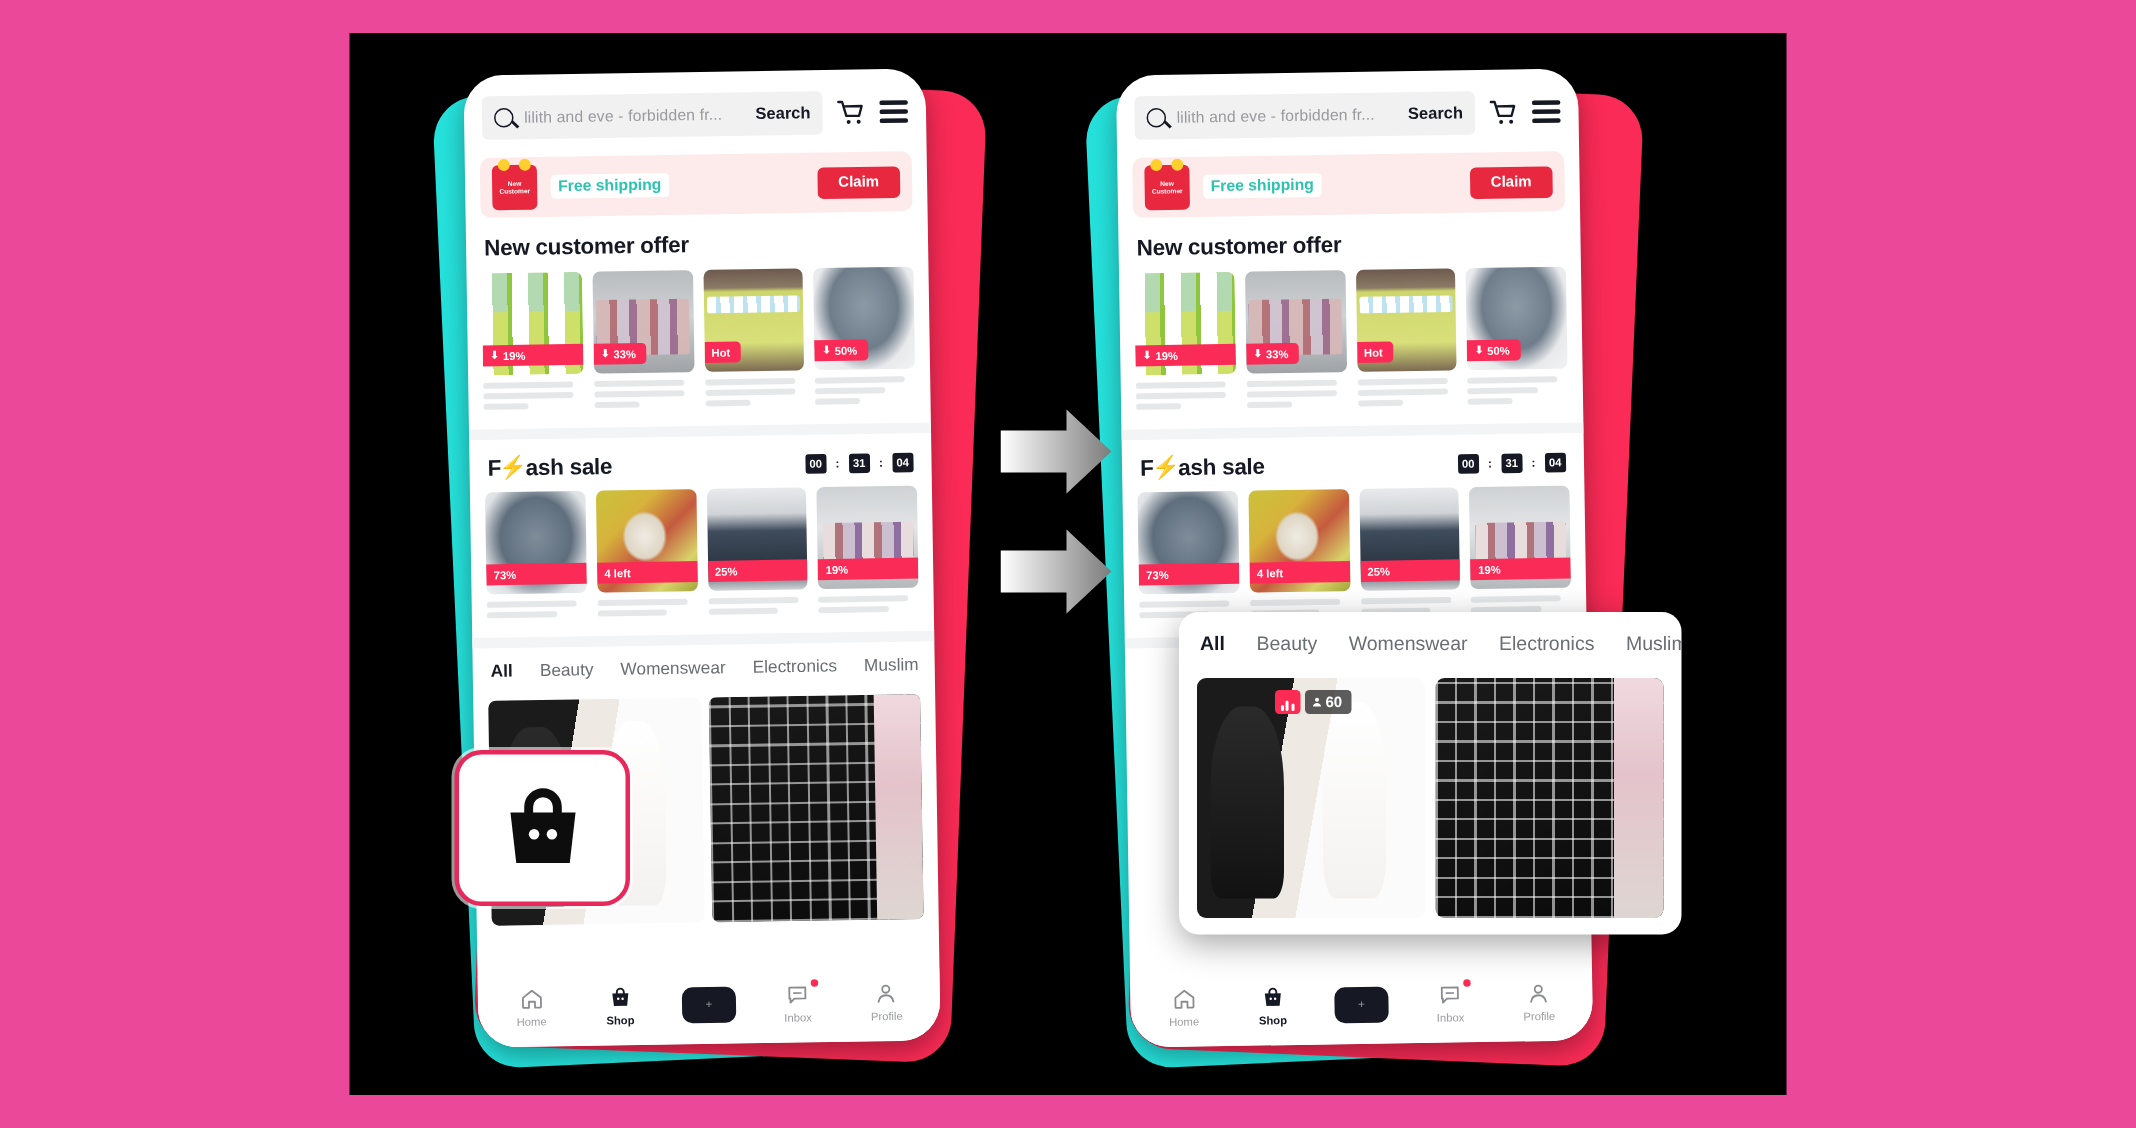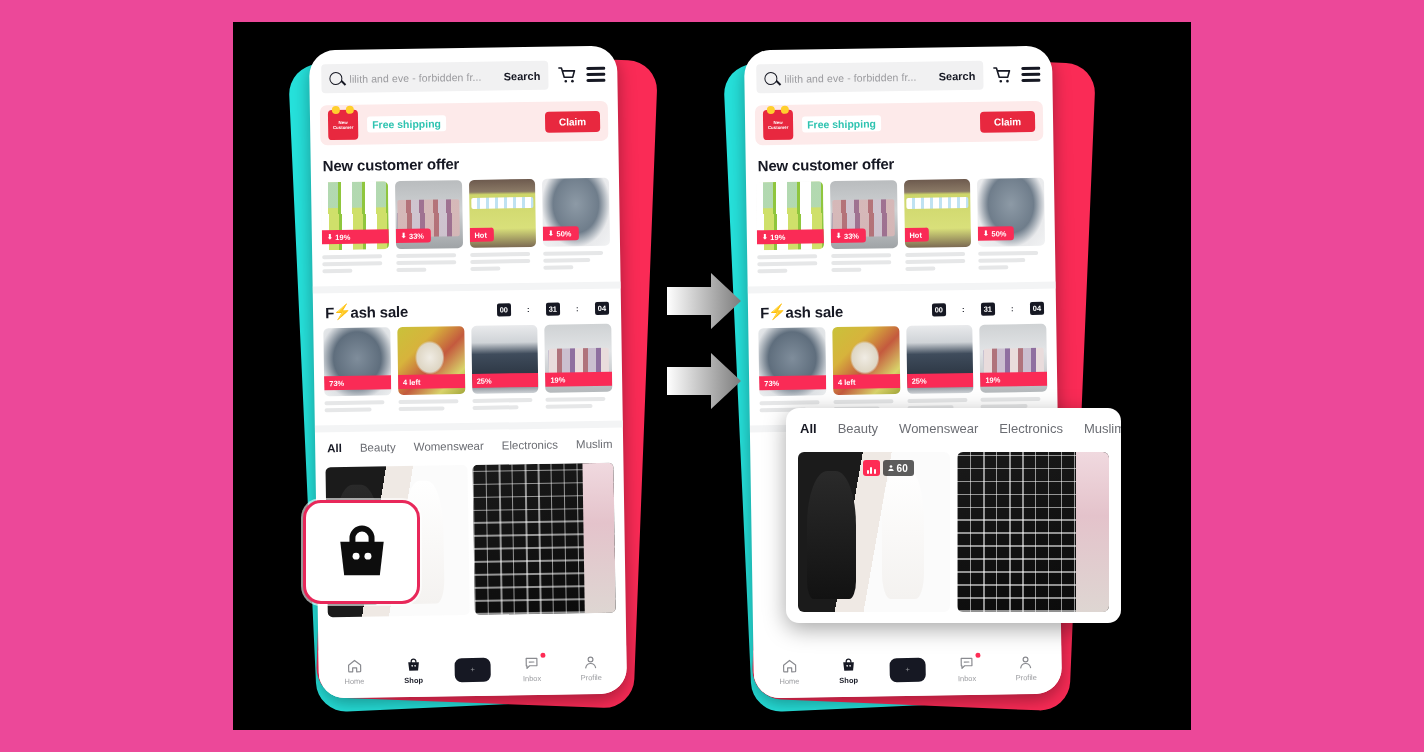--- a/index.html
+++ b/index.html
@@ -136,7 +136,7 @@
   .flash-title { font-size: 15px; font-weight: 800; color: #161823; letter-spacing: -.2px;
                  display: flex; align-items: center; }
   .bolt { color: #fa2b56; font-size: 15px; margin: 0 -1px; }
-  .timer { margin-left: auto; display: flex; align-items: center; gap: 16px; }
+  .timer { margin-left: auto; display: flex; align-items: center; gap: 6px; }
   .tbox { background: #161823; color: #fff; font-size: 7.5px; font-weight: 700;
           padding: 2px 3px; border-radius: 2px; min-width: 14px; text-align: center; }
   .tsep { color: #161823; font-size: 8px; font-weight: 700; }

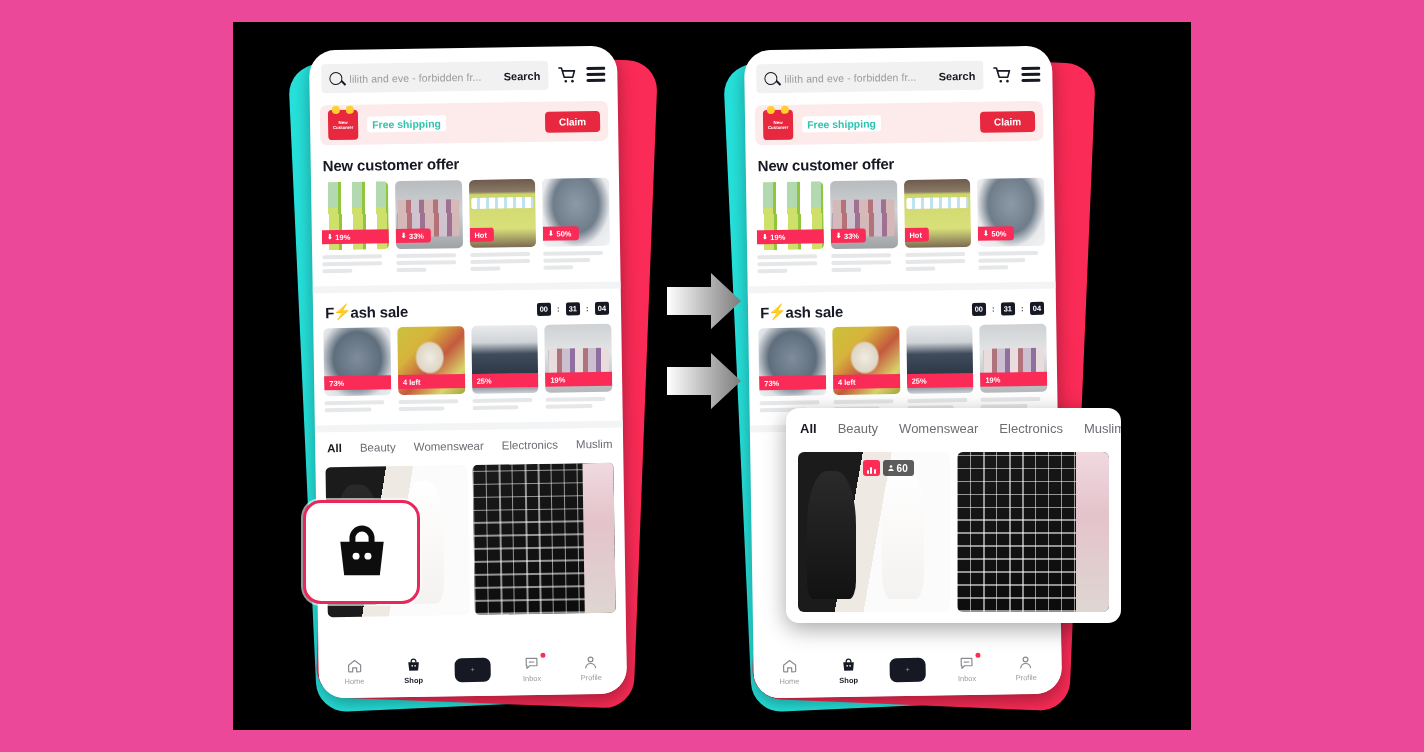--- a/index.html
+++ b/index.html
@@ -305,7 +305,7 @@
   .overlay-panel .tab.active::after { bottom: -7px; width: 20px; }
   .overlay-panel .feed { padding: 16px 12px 0 12px; gap: 7px; }
   .overlay-panel .fcell { height: 160px; border-radius: 6px; }
-  .overlay-panel .live-badge { left: 21px; top: 8px; padding-left: 44px; }
+  .overlay-panel .live-badge { left: 8px; top: 8px; padding-left: 44px; }
   .overlay-panel .live-bars { height: 16px; padding: 2px 4px; }
   .overlay-panel .viewers { height: 16px; font-size: 10px; padding: 2px 6px 2px 4px; }
 

